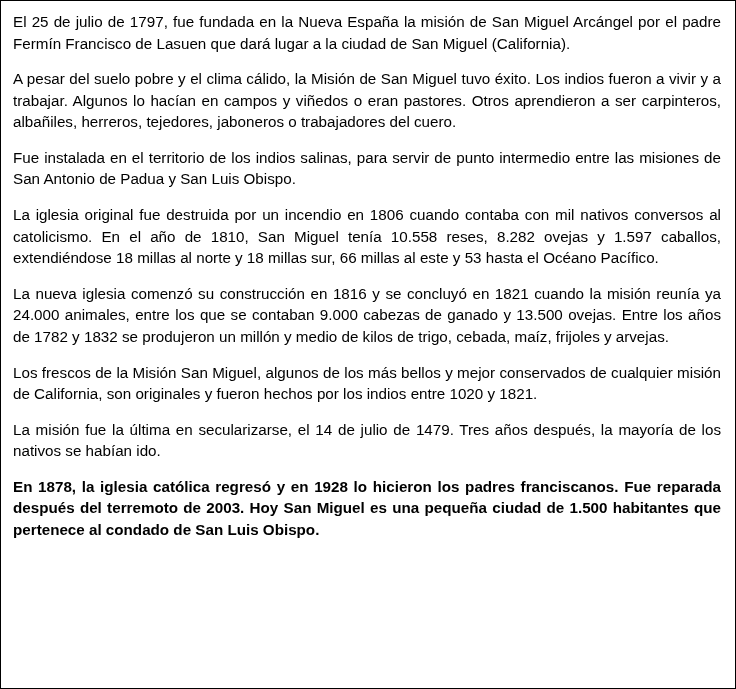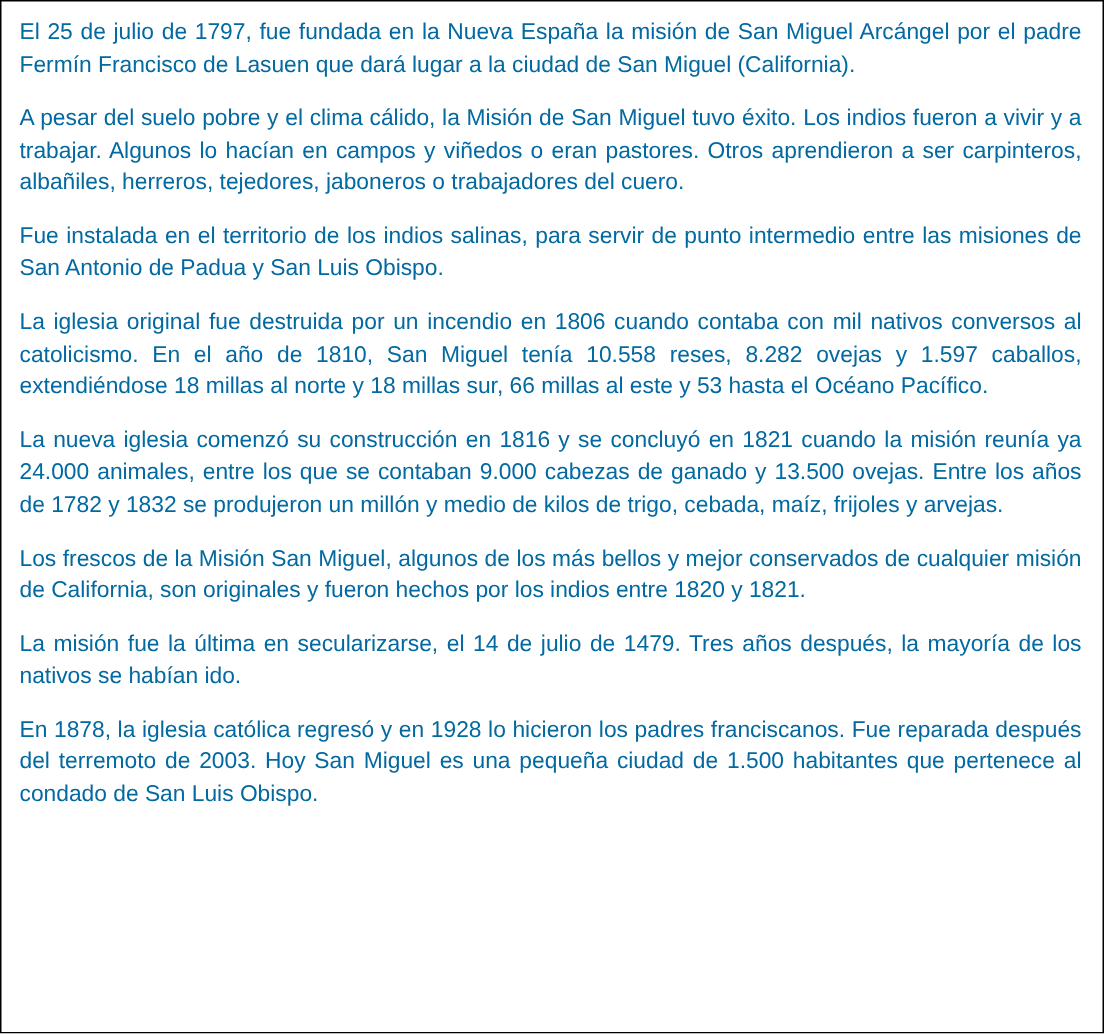--- a/index.html
+++ b/index.html
@@ -29,7 +29,7 @@
   }
   .doc-paragraph {
     margin: 0 0 14px 0;
-    color: #0369a1;
+    color: #000000;
     text-align: justify;
   }
   .doc-paragraph:last-child {

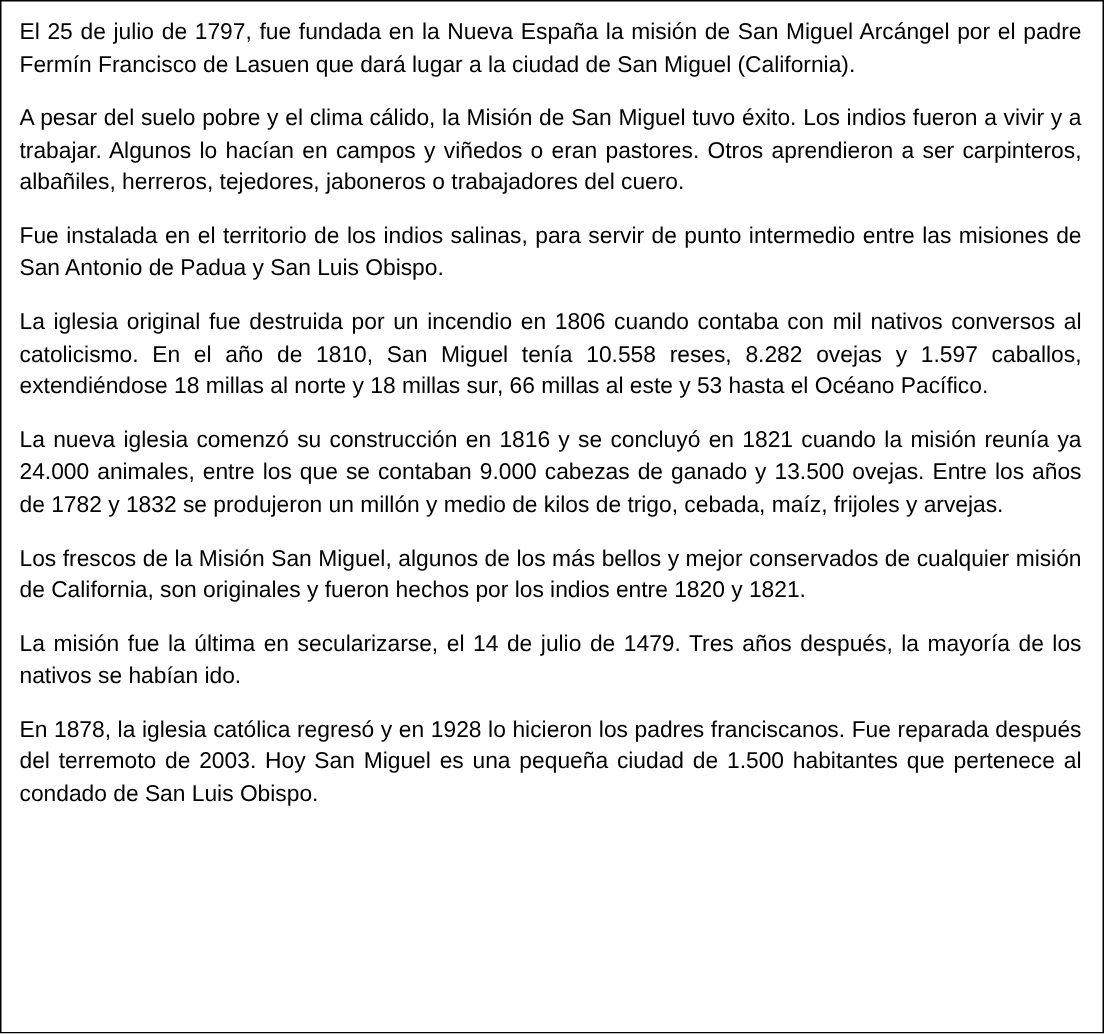--- a/index.html
+++ b/index.html
@@ -46,7 +46,7 @@
     <p class="doc-paragraph">Fue instalada en el territorio de los indios salinas, para servir de punto intermedio entre las misiones de San Antonio de Padua y San Luis Obispo.</p>
     <p class="doc-paragraph">La iglesia original fue destruida por un incendio en 1806 cuando contaba con mil nativos conversos al catolicismo. En el año de 1810, San Miguel tenía 10.558 reses, 8.282 ovejas y 1.597 caballos, extendiéndose 18 millas al norte y 18 millas sur, 66 millas al este y 53 hasta el Océano Pacífico.</p>
     <p class="doc-paragraph">La nueva iglesia comenzó su construcción en 1816 y se concluyó en 1821 cuando la misión reunía ya 24.000 animales, entre los que se contaban 9.000 cabezas de ganado y 13.500 ovejas. Entre los años de 1782 y 1832 se produjeron un millón y medio de kilos de trigo, cebada, maíz, frijoles y arvejas.</p>
-    <p class="doc-paragraph">Los frescos de la Misión San Miguel, algunos de los más bellos y mejor conservados de cualquier misión de California, son originales y fueron hechos por los indios entre 1820 y 1821.</p>
+    <p class="doc-paragraph">Los frescos de la Misión San Miguel, algunos de los más bellos y mejor conservados de cualquier misión de California, son originales y fueron hechos por los indios entre 1020 y 1821.</p>
     <p class="doc-paragraph">La misión fue la última en secularizarse, el 14 de julio de 1479. Tres años después, la mayoría de los nativos se habían ido.</p>
     <p class="doc-paragraph">En 1878, la iglesia católica regresó y en 1928 lo hicieron los padres franciscanos. Fue reparada después del terremoto de 2003. Hoy San Miguel es una pequeña ciudad de 1.500 habitantes que pertenece al condado de San Luis Obispo.</p>
   </div>

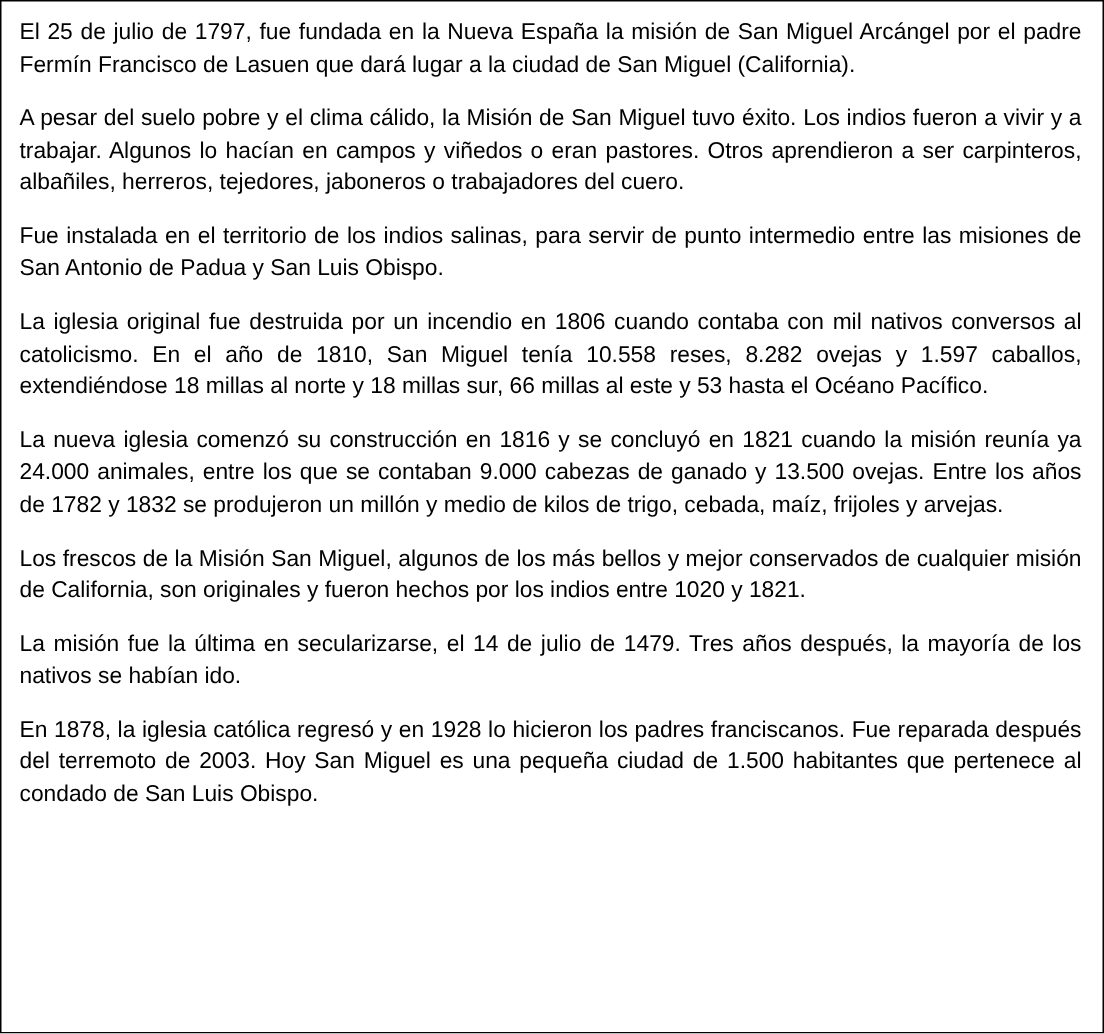--- a/index.html
+++ b/index.html
@@ -34,6 +34,7 @@
   }
   .doc-paragraph:last-child {
     margin-bottom: 4px;
+    font-weight: bold;
   }
 </style>
 </head>

